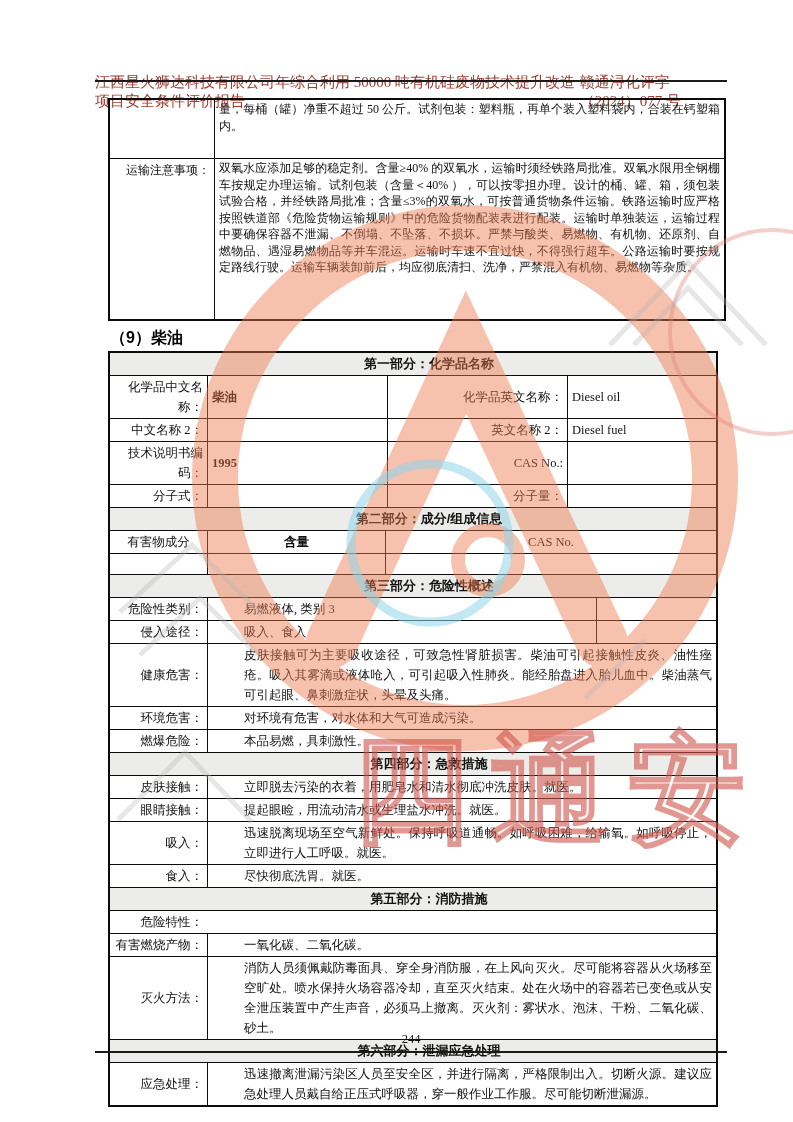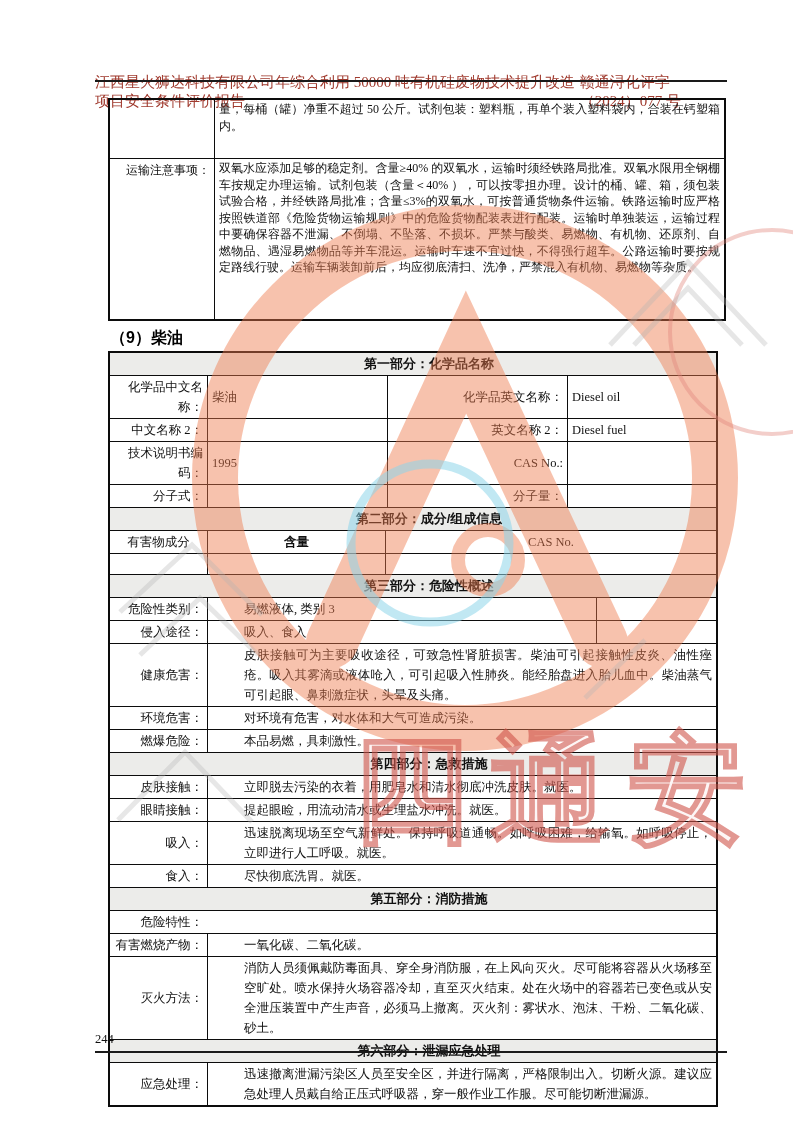--- a/index.html
+++ b/index.html
@@ -39,7 +39,7 @@
   .t2 .tr{min-height:20px;}
   .t2 .band-row{min-height:21px;}
   .w-l1{width:97px;}
-  .w-v1{width:180px;}
+  .w-v1{width:180px;font-weight:bold;}
   .w-l2{width:180px;}
   .w-v2{flex:1;}
   .w-lab{width:97px;}

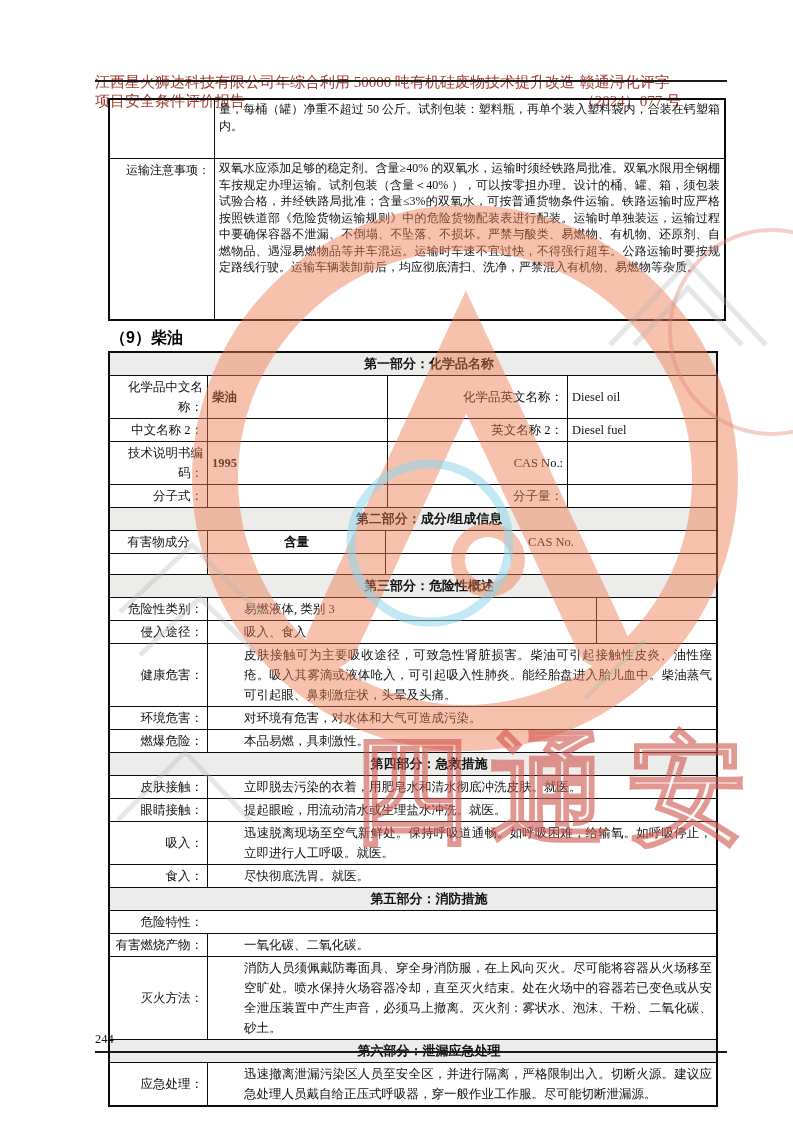--- a/index.html
+++ b/index.html
@@ -52,7 +52,7 @@
   .mh84{min-height:84px;}
 
   
-  .pgnum{position:absolute;top:1032px;left:95px;width:632px;text-align:left;font-size:12.5px;}
+  .pgnum{position:absolute;top:1032px;left:95px;width:632px;text-align:center;font-size:12.5px;}
   .ftr-rule{position:absolute;top:1051px;left:95px;width:632px;border-top:2px solid #1a1a1a;}
 
   

